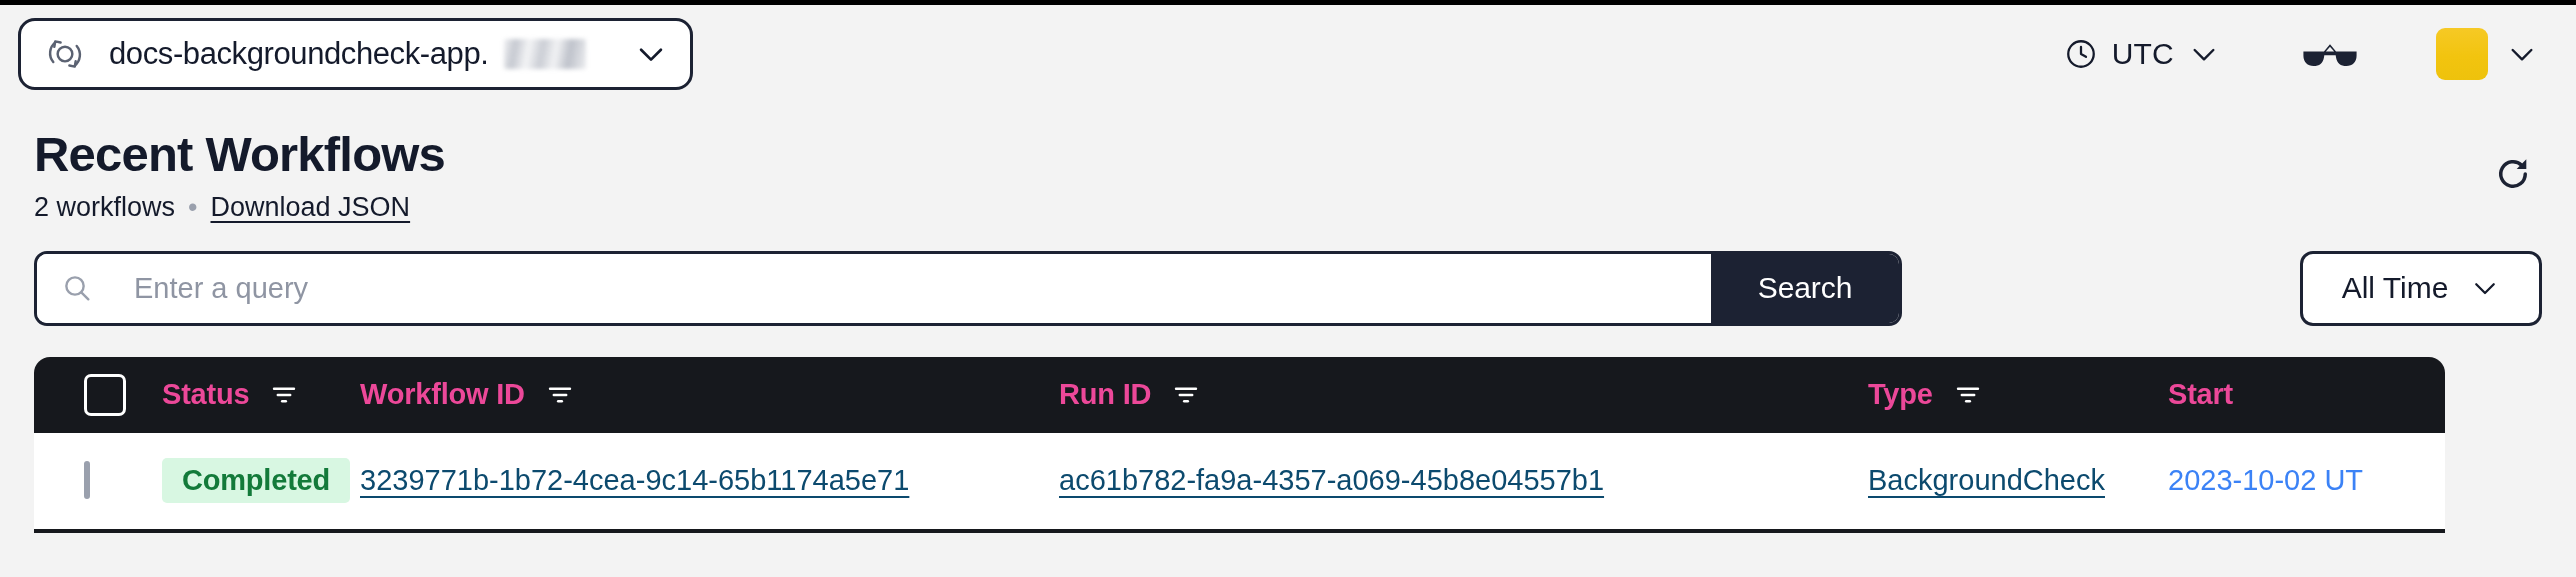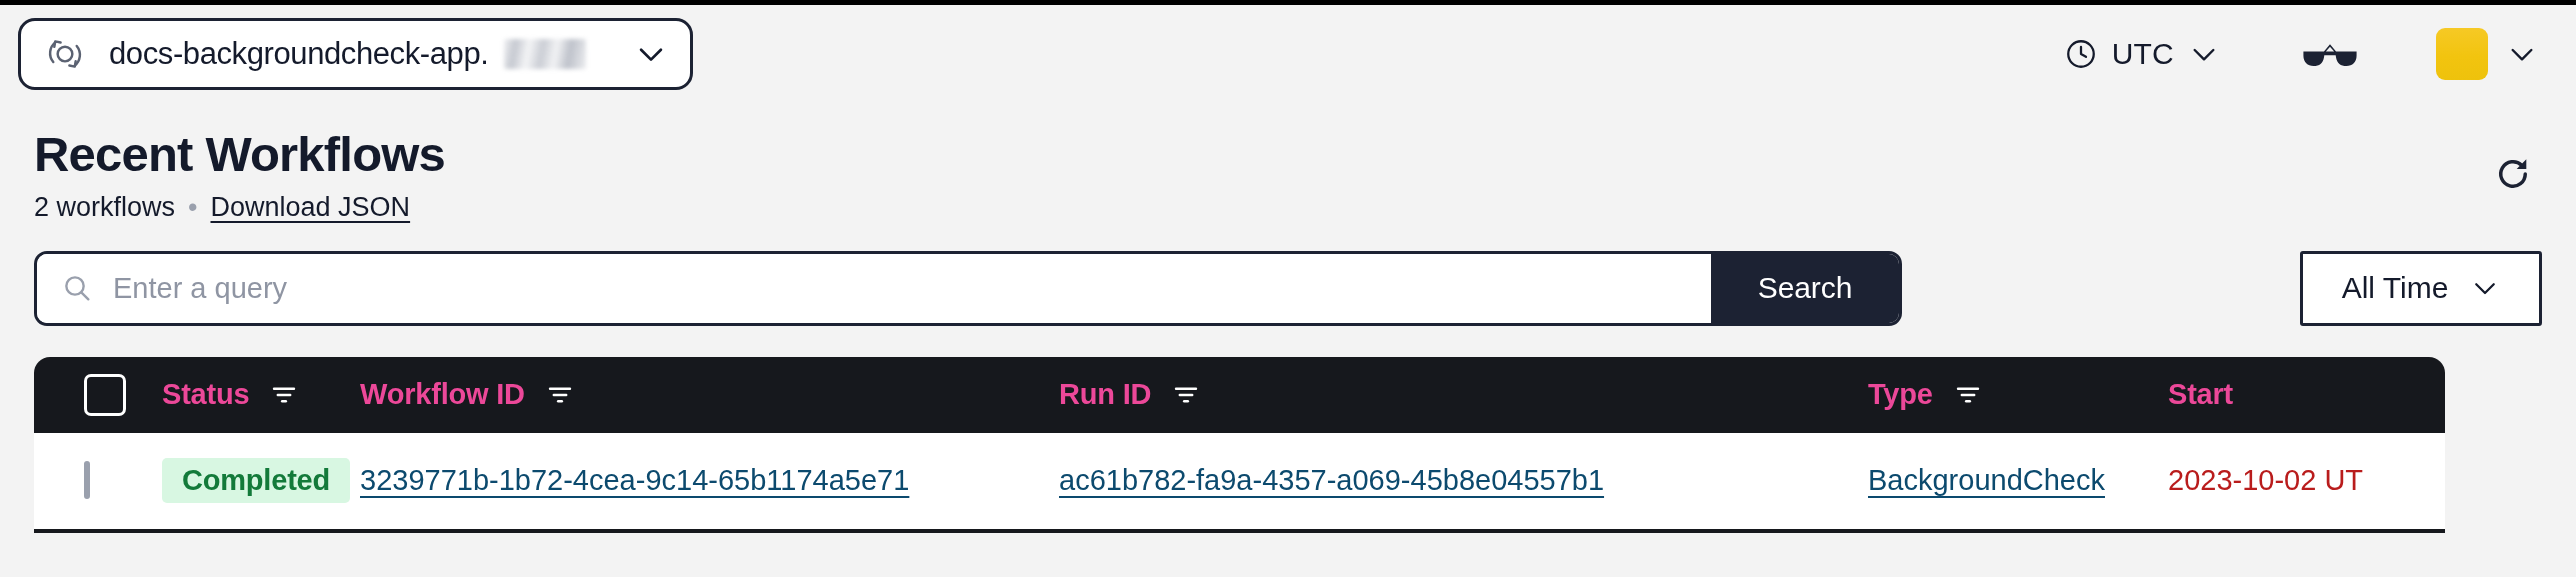--- a/index.html
+++ b/index.html
@@ -199,6 +199,7 @@
     font-family: inherit;
     font-size: 29px;
     color: #141a2b;
+    margin-left: 21px;
   }
   .search-input::placeholder { color: #8f95a3; }
   .search-btn {

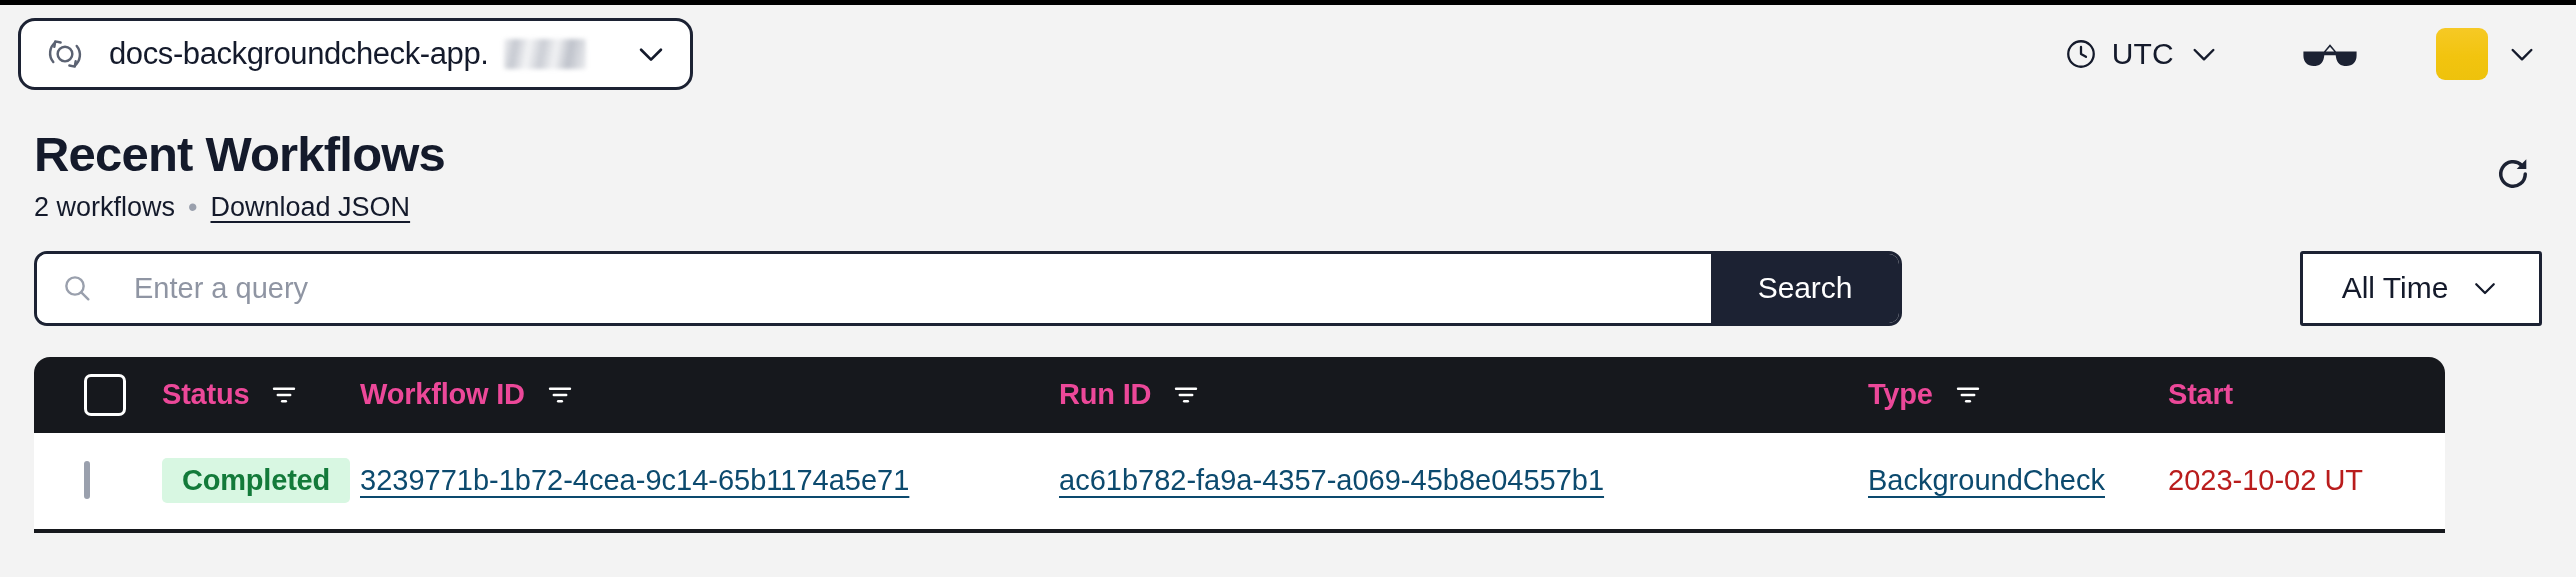--- a/index.html
+++ b/index.html
@@ -227,7 +227,7 @@
     height: 75px;
     background: #ffffff;
     border: 3px solid #1c2233;
-    border-radius: 3px;
+    border-radius: 13px;
     font-size: 30px;
     cursor: pointer;
     color: #141a2b;

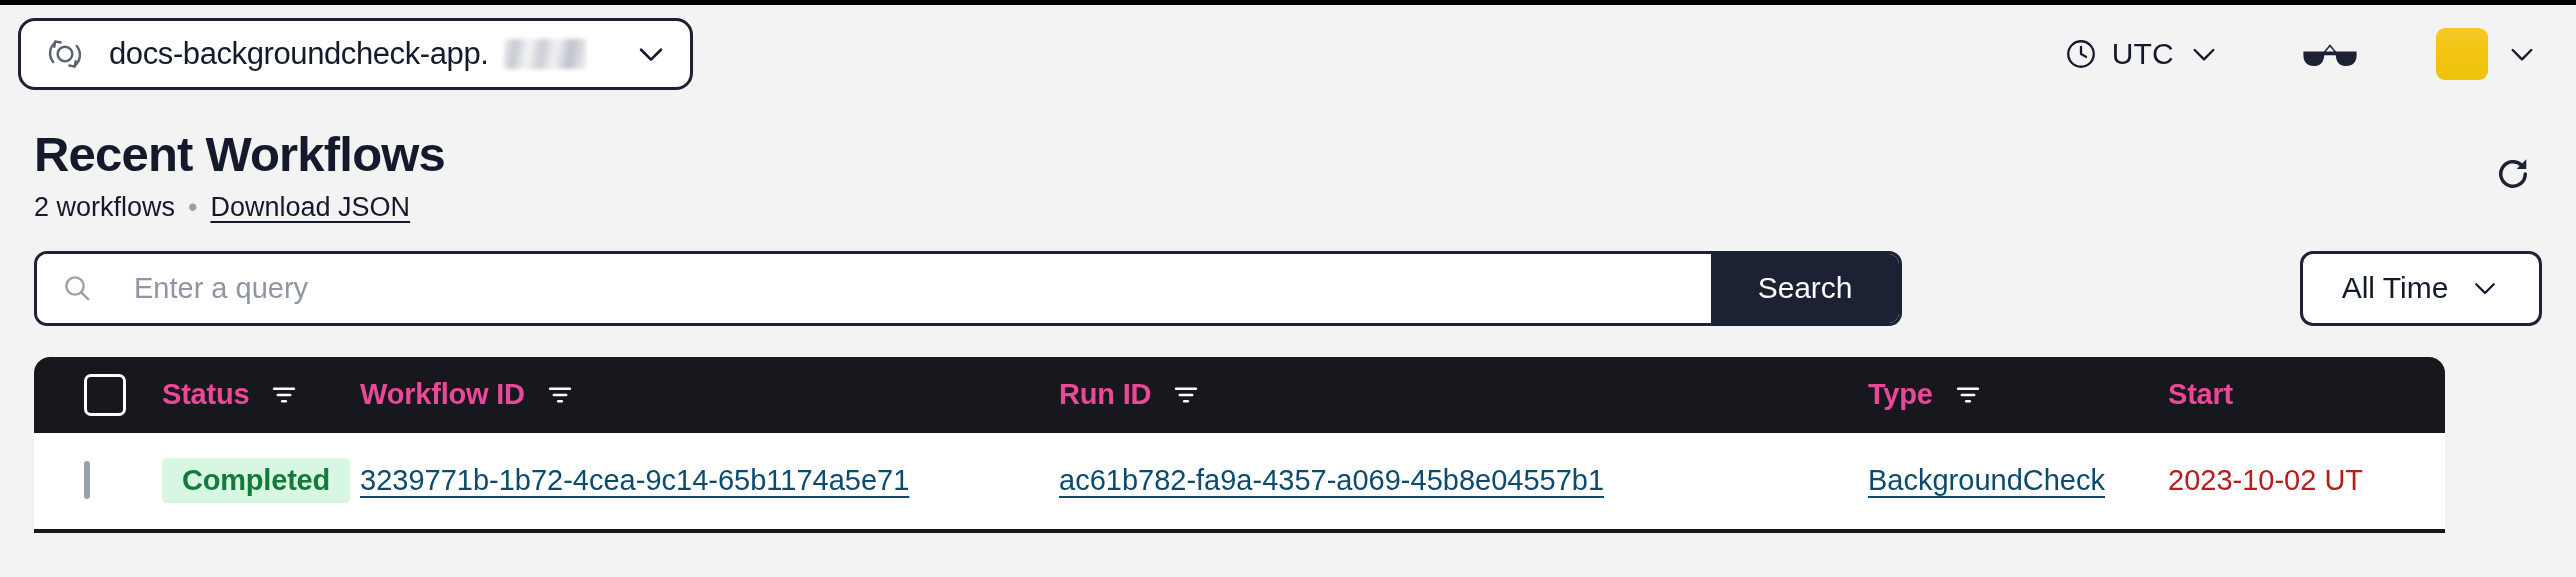--- a/index.html
+++ b/index.html
@@ -310,7 +310,7 @@
     text-decoration-thickness: 2px;
     cursor: pointer;
   }
-  .cell-plain { color: #b91c1c; }
+  .cell-plain { color: #3b82f6; }
 </style>
 </head>
 <body>

